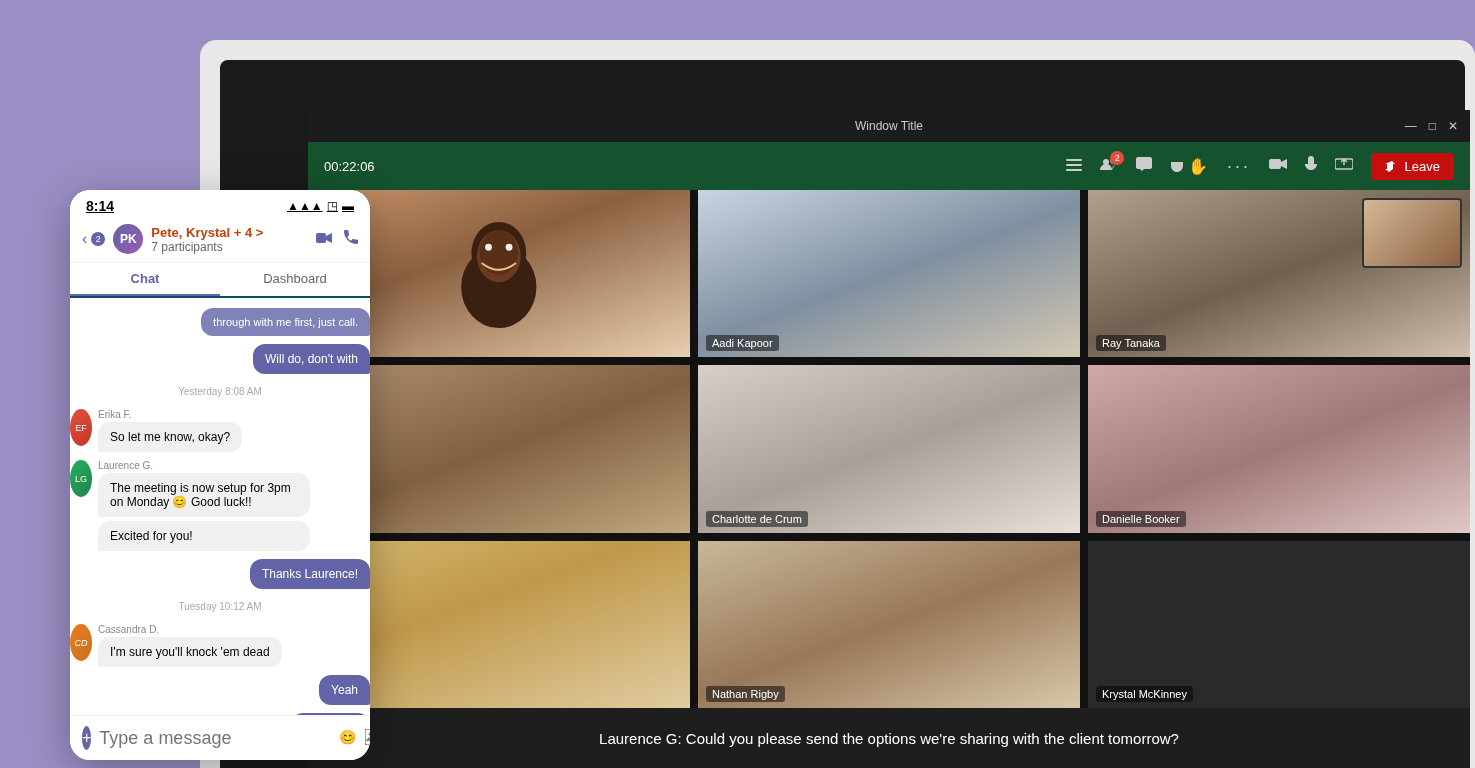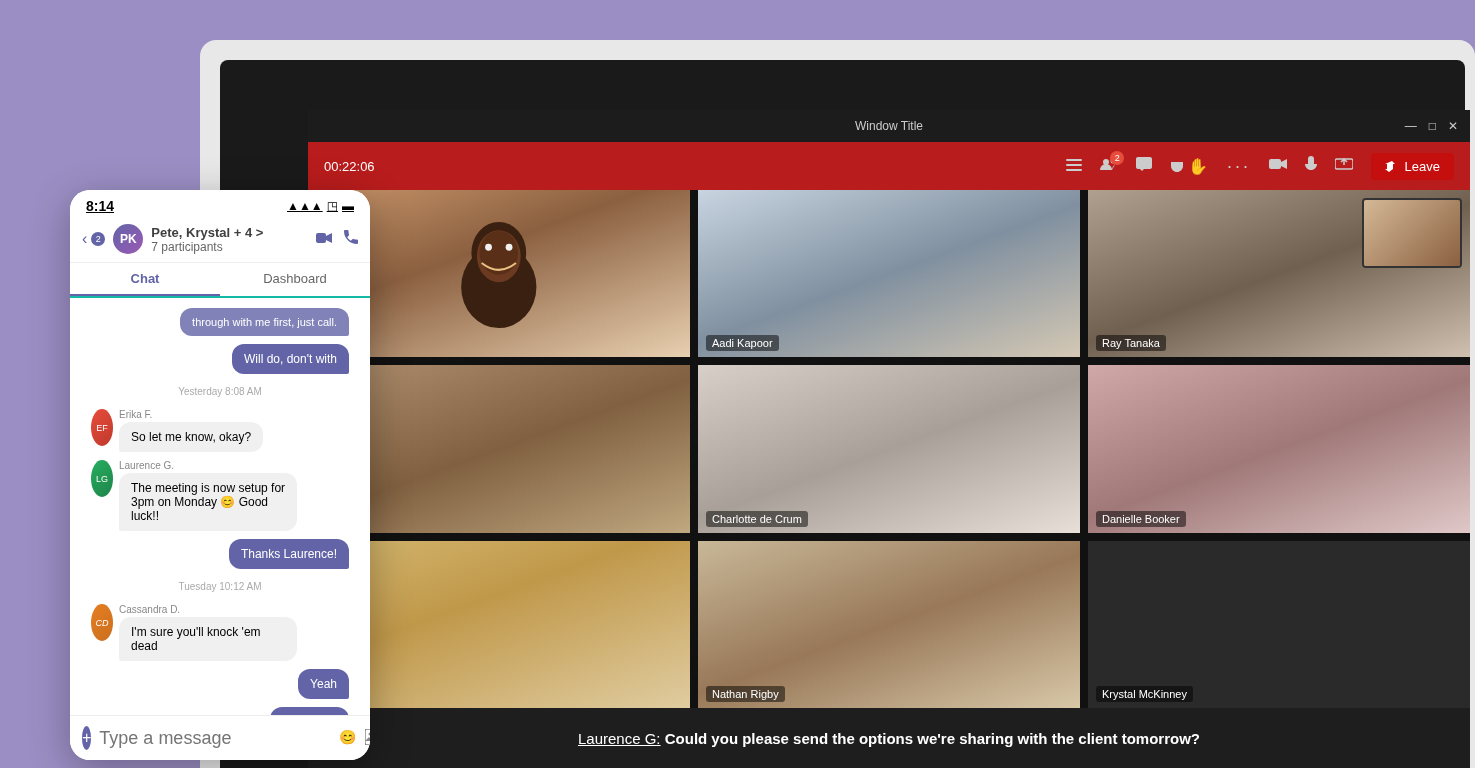--- a/index.html
+++ b/index.html
@@ -81,7 +81,7 @@
     
     .meeting-toolbar {
       height: 48px;
-      background: #b91c1c;
+      background: #14532d;
       display: flex;
       align-items: center;
       padding: 0 16px;

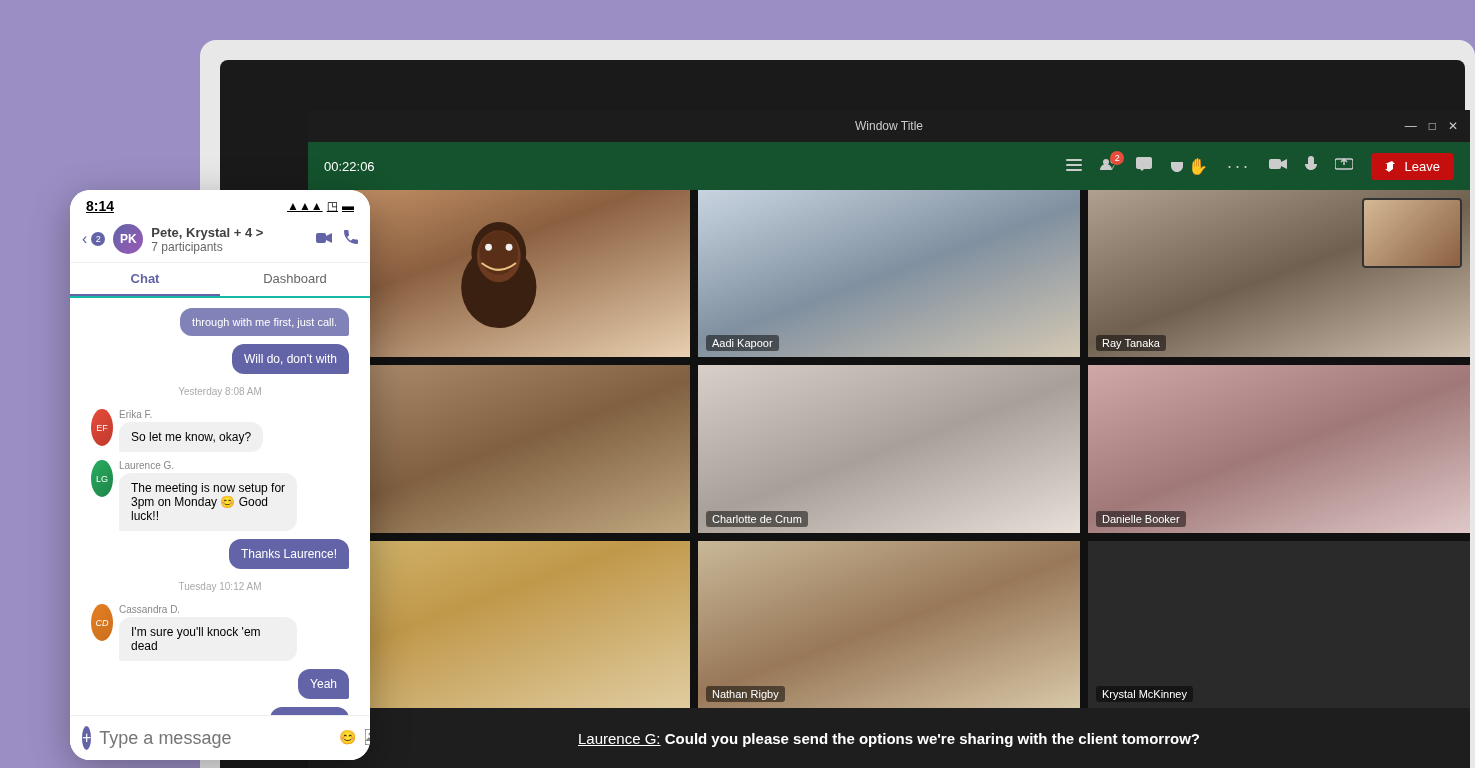--- a/index.html
+++ b/index.html
@@ -273,7 +273,7 @@
     .chat-header-name {
       font-size: 13px;
       font-weight: 600;
-      color: #404040;
+      color: #c2410c;
     }
     .chat-header-participants {
       font-size: 12px;

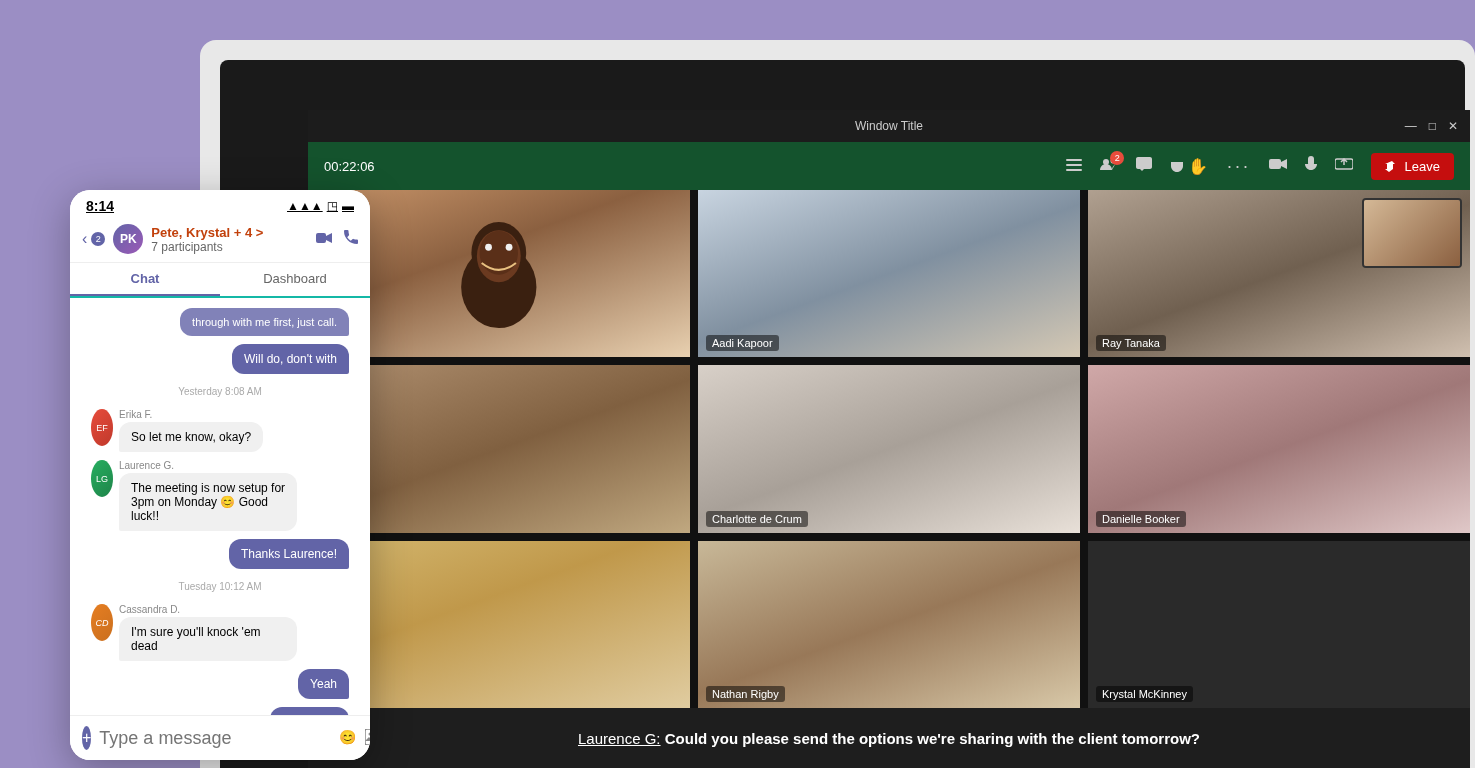--- a/index.html
+++ b/index.html
@@ -289,7 +289,7 @@
     
     .chat-tabs {
       display: flex;
-      border-bottom: 2px solid #14b8a6;
+      border-bottom: 2px solid #0c4a6e;
     }
     .chat-tab {
       flex: 1;

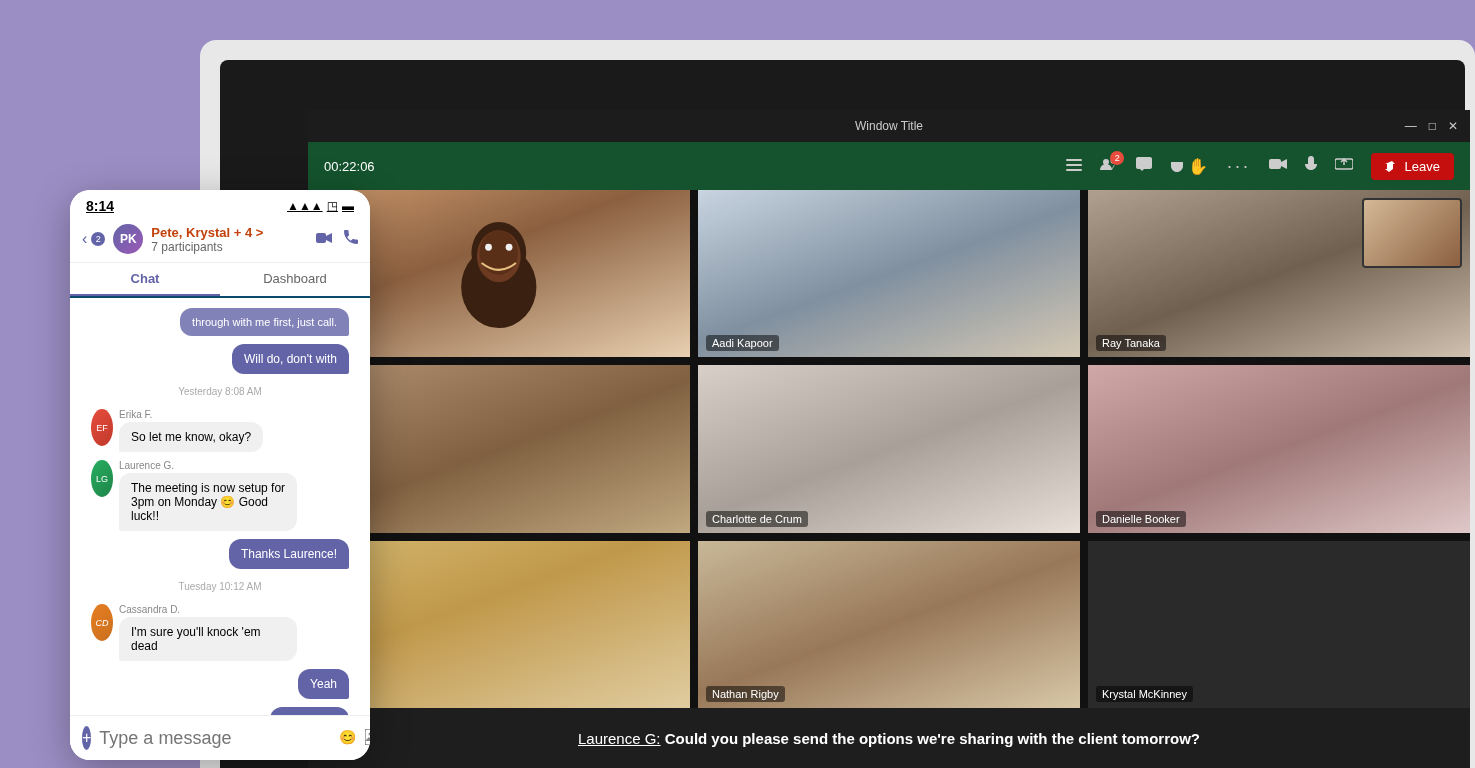--- a/index.html
+++ b/index.html
@@ -309,7 +309,7 @@
     .messages-area {
       flex: 1;
       overflow-y: auto;
-      padding: 10px 21px;
+      padding: 10px 0;
       display: flex;
       flex-direction: column;
       gap: 8px;

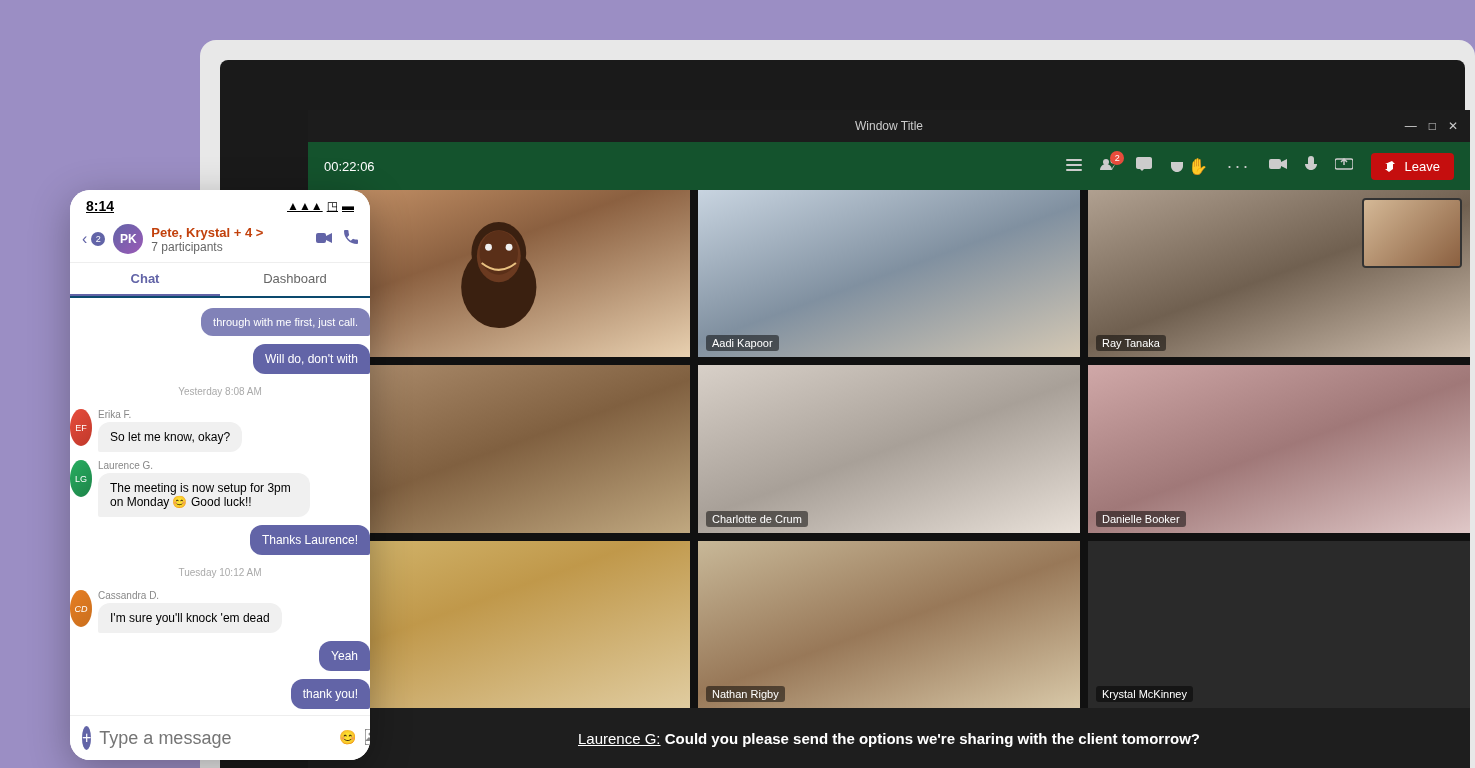--- a/index.html
+++ b/index.html
@@ -618,6 +618,7 @@
         <div>
           <div class="msg-sender">Laurence G.</div>
           <div class="msg-incoming-bubble">The meeting is now setup for 3pm on Monday 😊 Good luck!!</div>
+          <div class="msg-incoming-bubble" style="margin-top:4px;">Excited for you!</div>
         </div>
       </div>
     </div>

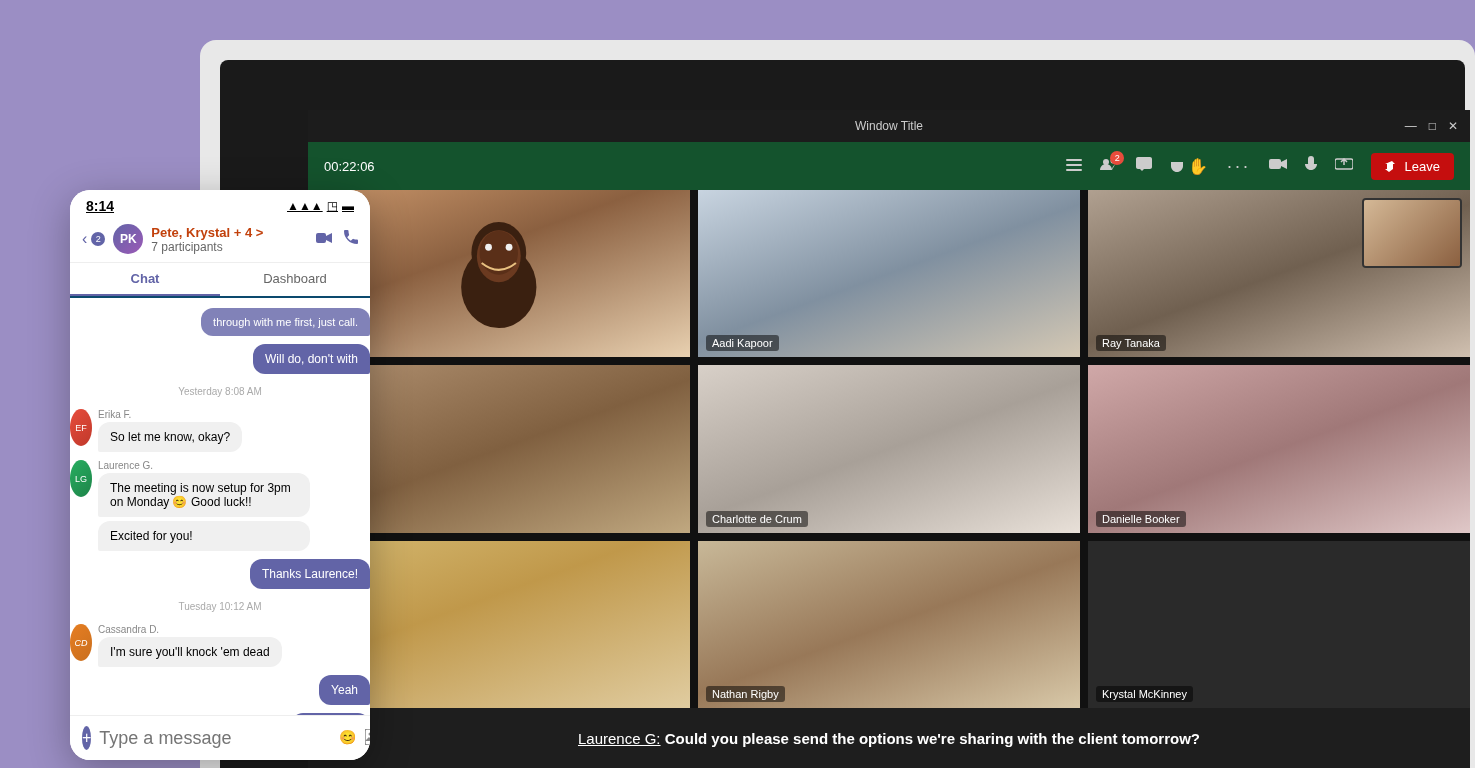--- a/index.html
+++ b/index.html
@@ -191,7 +191,6 @@
     }
     .caption-speaker {
       font-weight: normal;
-      text-decoration: underline;
     }
     .caption-content {
       font-weight: 700;

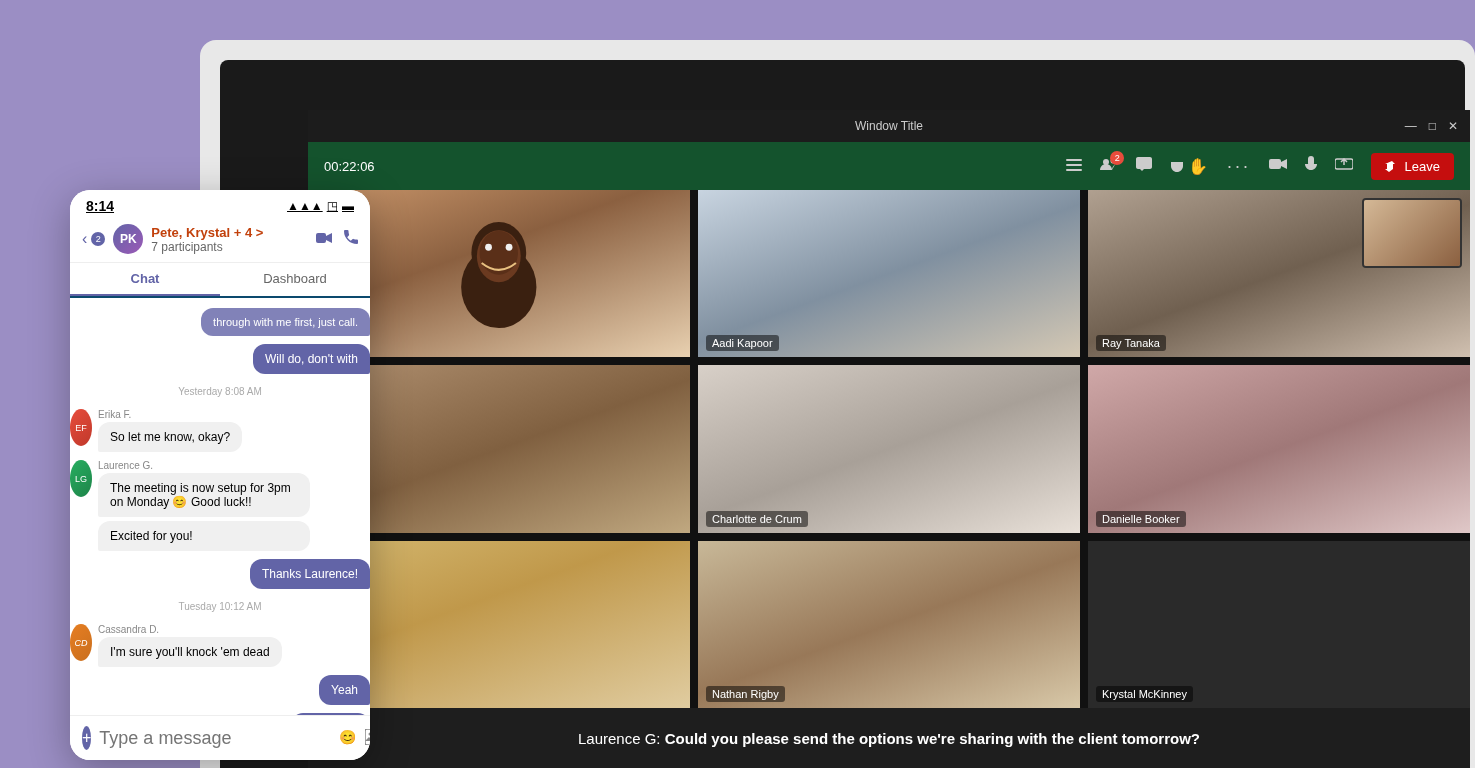--- a/index.html
+++ b/index.html
@@ -193,7 +193,7 @@
       font-weight: normal;
     }
     .caption-content {
-      font-weight: 700;
+      font-weight: 400;
     }
 
     

